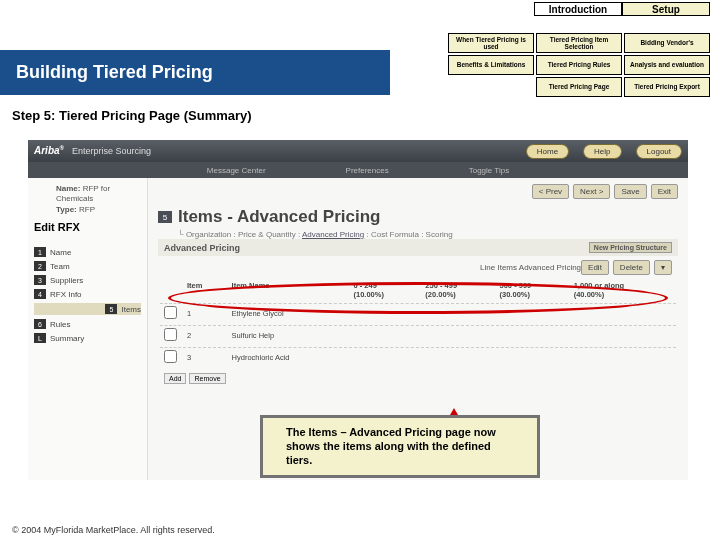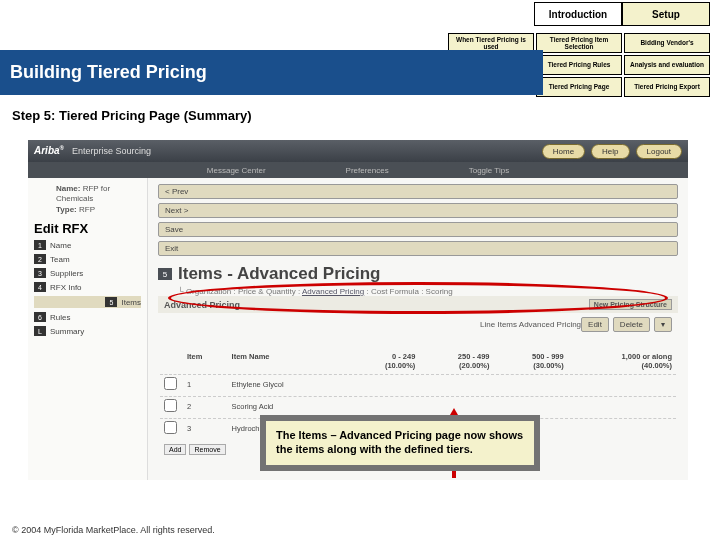--- a/index.html
+++ b/index.html
@@ -7,7 +7,7 @@
 
   
   .topnav { position: absolute; top: 2px; right: 10px; display: flex; gap: 0; }
-  .topnav-tab { width: 88px; height: 24px; background: #fff; border: 1px solid #000; display: flex; align-items: center; justify-content: center; font-size: 10px; font-weight: bold; text-align: center; line-height: 1.1; }
+  .topnav-tab { width: 88px; height: 14px; background: #fff; border: 1px solid #000; display: flex; align-items: center; justify-content: center; font-size: 10px; font-weight: bold; text-align: center; line-height: 1.1; }
   .topnav-tab:nth-child(2) { background: #f4f2cc; }
 
   

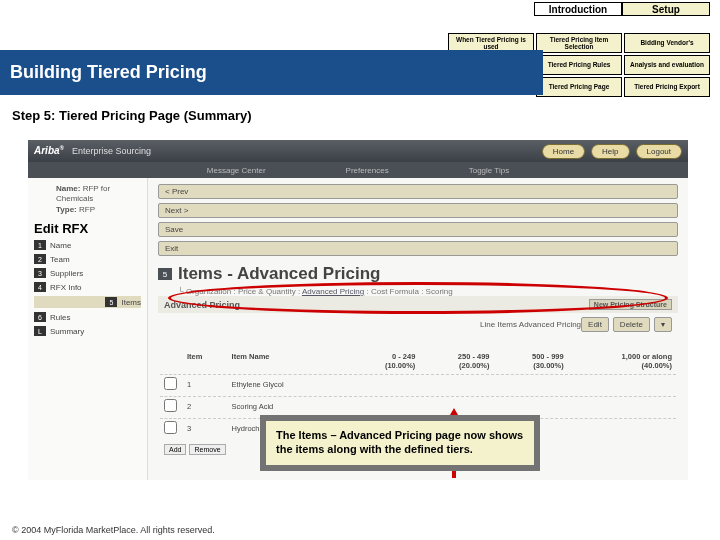--- a/index.html
+++ b/index.html
@@ -18,7 +18,7 @@
   .subcell { width: 86px; height: 20px; background: #f4f2cc; border: 1px solid #000; display: flex; align-items: center; justify-content: center; font-size: 6.5px; font-weight: bold; text-align: center; line-height: 1.1; padding: 1px; }
 
   
-  .banner { position: absolute; top: 50px; left: 0; width: 543px; height: 45px; background: #1a4f8c; color: #fff; display: flex; align-items: center; padding-left: 10px; }
+  .banner { position: absolute; top: 50px; left: 0; width: 390px; height: 45px; background: #1a4f8c; color: #fff; display: flex; align-items: center; padding-left: 16px; }
   .banner h1 { font-size: 18px; font-weight: bold; }
 
   

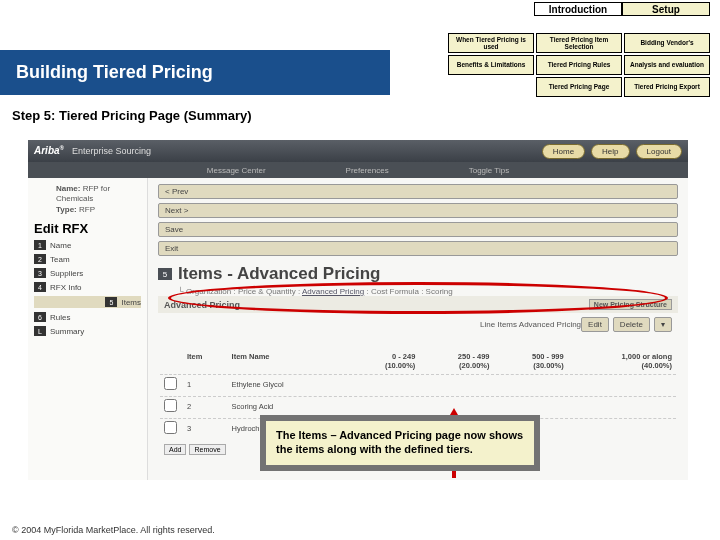--- a/index.html
+++ b/index.html
@@ -32,7 +32,7 @@
   .ariba-logo { color: #fff; font-size: 10px; font-weight: bold; font-style: italic; }
   .ariba-logo sup { font-size: 6px; }
   .ariba-sub { color: #ddd; font-size: 9px; }
-  .ariba-btns { margin-left: auto; display: flex; gap: 6px; }
+  .ariba-btns { margin-left: auto; display: flex; gap: 14px; }
   .pill { background: #e8dba6; border: 1px solid #7a6b2e; border-radius: 10px; font-size: 8px; padding: 2px 10px; color: #333; }
 
   

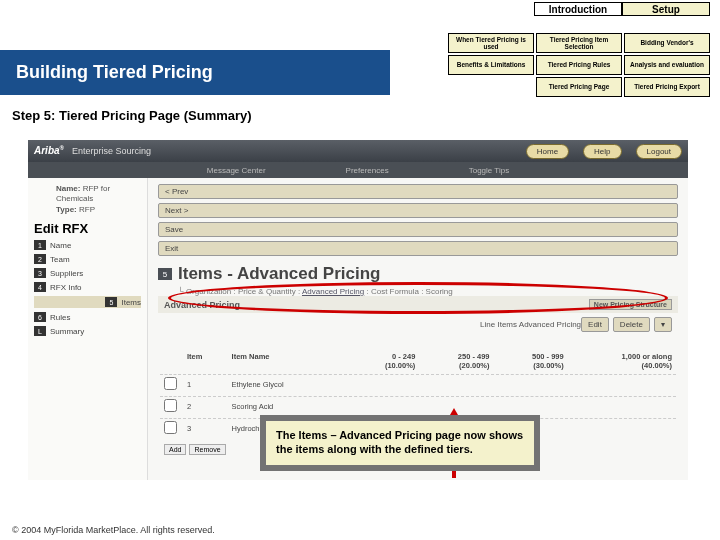--- a/index.html
+++ b/index.html
@@ -50,7 +50,7 @@
   .steplist li.active { background: #e0dabf; padding: 1px 0; justify-content: flex-end; }
 
   .rightcol { flex: 1; padding: 6px 10px; position: relative; }
-  .toprow { display: flex; justify-content: flex-end; gap: 4px; margin-bottom: 8px; flex-direction: column; }
+  .toprow { display: flex; justify-content: flex-end; gap: 4px; margin-bottom: 8px; }
   .btn-sm { background: #e0dabf; border: 1px solid #999; font-size: 8px; padding: 2px 6px; border-radius: 2px; color: #444; }
 
   .section-title { display: flex; align-items: center; gap: 6px; margin-bottom: 3px; }

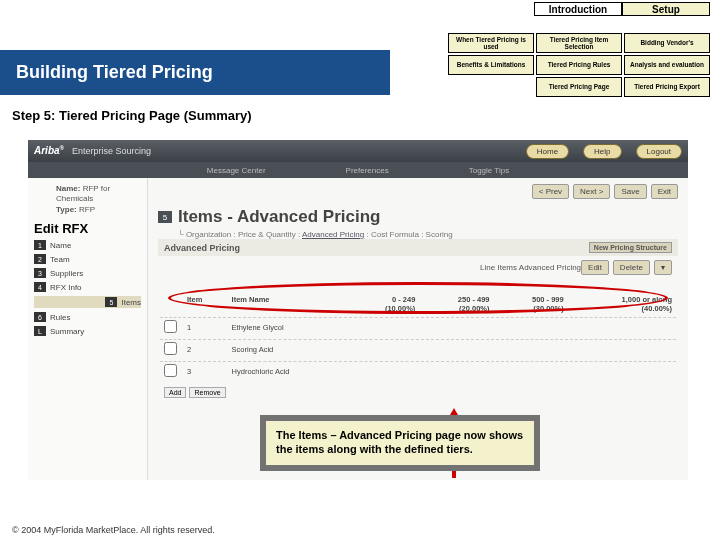--- a/index.html
+++ b/index.html
@@ -43,7 +43,7 @@
   .leftcol { width: 120px; padding: 6px; background: #fafaf8; border-right: 1px solid #ddd; }
   .rfp-header { font-size: 8px; color: #555; line-height: 1.3; margin-bottom: 6px; margin-left: 22px; }
   .rfp-header .bold { font-weight: bold; }
-  .editrfx { font-size: 13px; font-weight: bold; margin-bottom: 4px; }
+  .editrfx { font-size: 11px; font-weight: bold; margin-bottom: 14px; }
   .steplist { list-style: none; }
   .steplist li { display: flex; align-items: center; gap: 4px; font-size: 8px; color: #444; margin-bottom: 4px; }
   .stepnum { background: #333; color: #fff; width: 12px; height: 10px; font-size: 7px; display: flex; align-items: center; justify-content: center; }

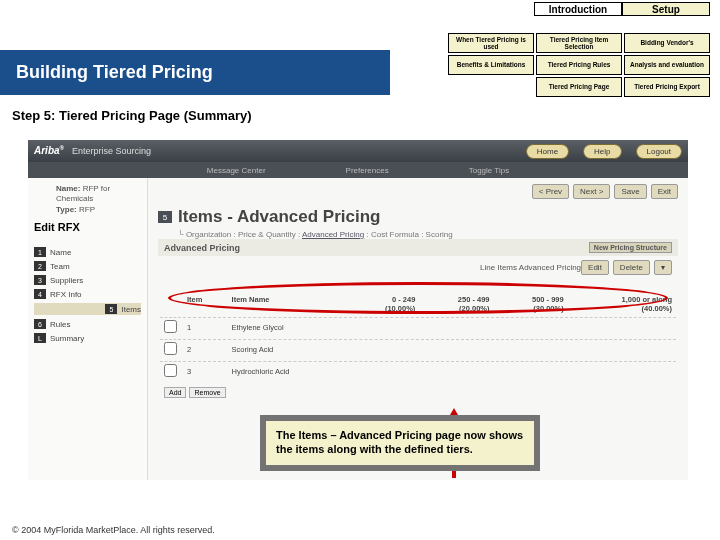--- a/index.html
+++ b/index.html
@@ -69,7 +69,7 @@
   .ellipse { position: absolute; border: 3px solid #c00; border-radius: 50%; width: 500px; height: 32px; top: 104px; left: 20px; pointer-events: none; }
 
   
-  .tier-table { width: 100%; font-size: 7.5px; color: #444; margin-top: 14px; }
+  .tier-table { width: 100%; font-size: 7.5px; color: #444; margin-top: 0; }
   .tier-table th { font-weight: bold; text-align: left; padding: 2px 4px; vertical-align: top; }
   .tier-table td { padding: 2px 4px; border-top: 1px dashed #ccc; }
   .tier-table .cb { width: 10px; }

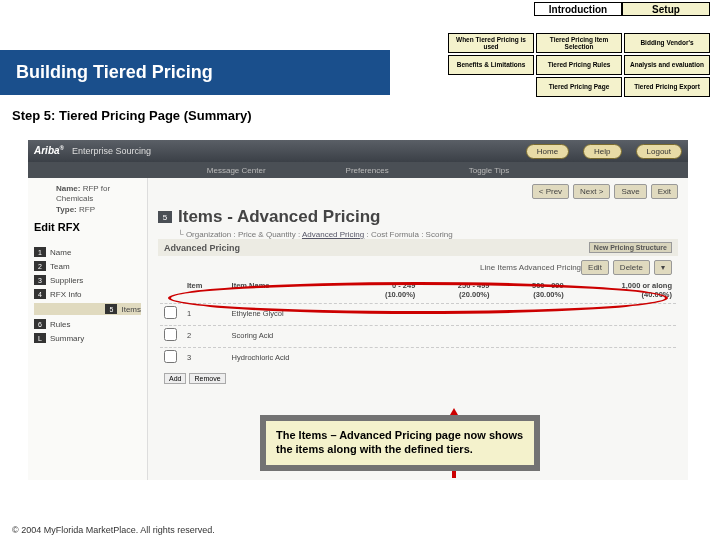--- a/index.html
+++ b/index.html
@@ -73,7 +73,7 @@
   .tier-table th { font-weight: bold; text-align: left; padding: 2px 4px; vertical-align: top; }
   .tier-table td { padding: 2px 4px; border-top: 1px dashed #ccc; }
   .tier-table .cb { width: 10px; }
-  .tier-table .tierhdr { text-align: right; }
+  .tier-table .tierhdr { text-align: left; }
 
   .addremove { margin-top: 4px; font-size: 7px; display: flex; gap: 3px; padding-left: 6px; }
   .addremove span { border: 1px solid #aaa; background: #eee; padding: 1px 4px; }

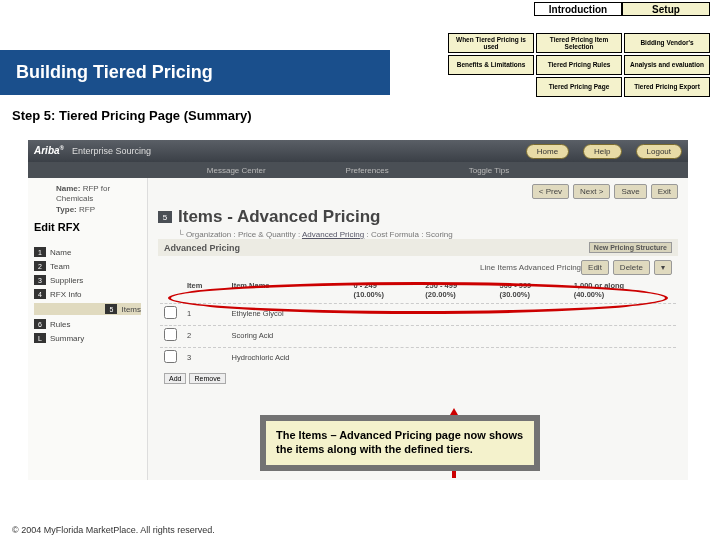--- a/index.html
+++ b/index.html
@@ -231,7 +231,7 @@
         <tr>
           <td><input type="checkbox" style=""></td>
           <td>2</td>
-              <td>Scoring Acid</td>
+              <td>Sulfuric Help</td>
               <td></td>
               <td></td>
               <td></td>

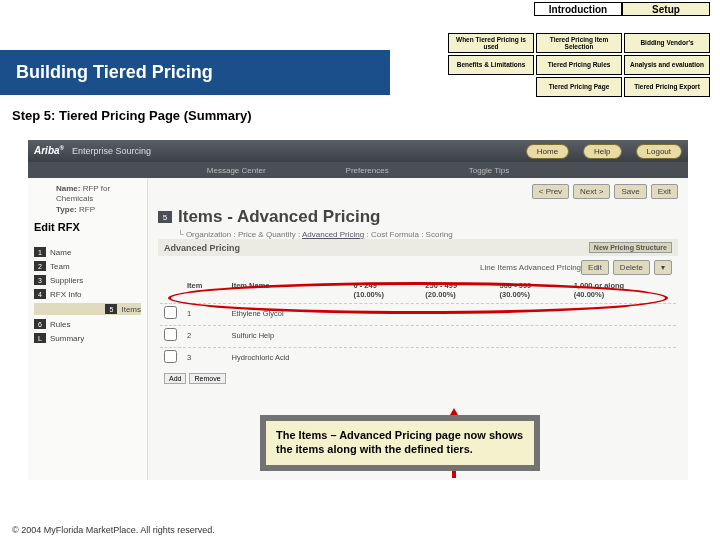--- a/index.html
+++ b/index.html
@@ -84,7 +84,7 @@
   .arrow .head { position: absolute; top: 0; left: -2px; width: 0; height: 0; border-left: 8px solid transparent; border-right: 8px solid transparent; border-bottom: 14px solid #c00; }
 
   
-  .callout { position: absolute; top: 415px; left: 260px; width: 280px; background: #f4f2cc; border: 6px solid #737373; padding: 8px 10px; font-size: 11px; font-weight: bold; line-height: 1.25; }
+  .callout { position: absolute; top: 415px; left: 260px; width: 280px; background: #f4f2cc; border: 3px solid #737373; padding: 8px 23px; font-size: 11px; font-weight: bold; line-height: 1.25; }
 
   
   .footer { position: absolute; bottom: 5px; left: 12px; font-size: 9px; color: #333; }

